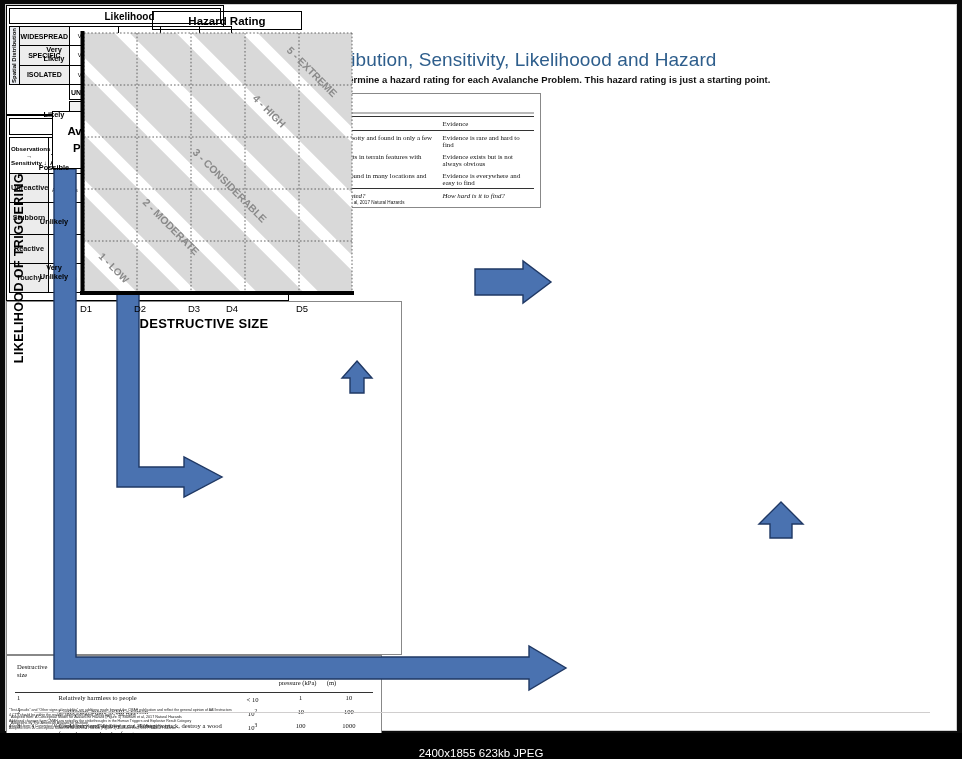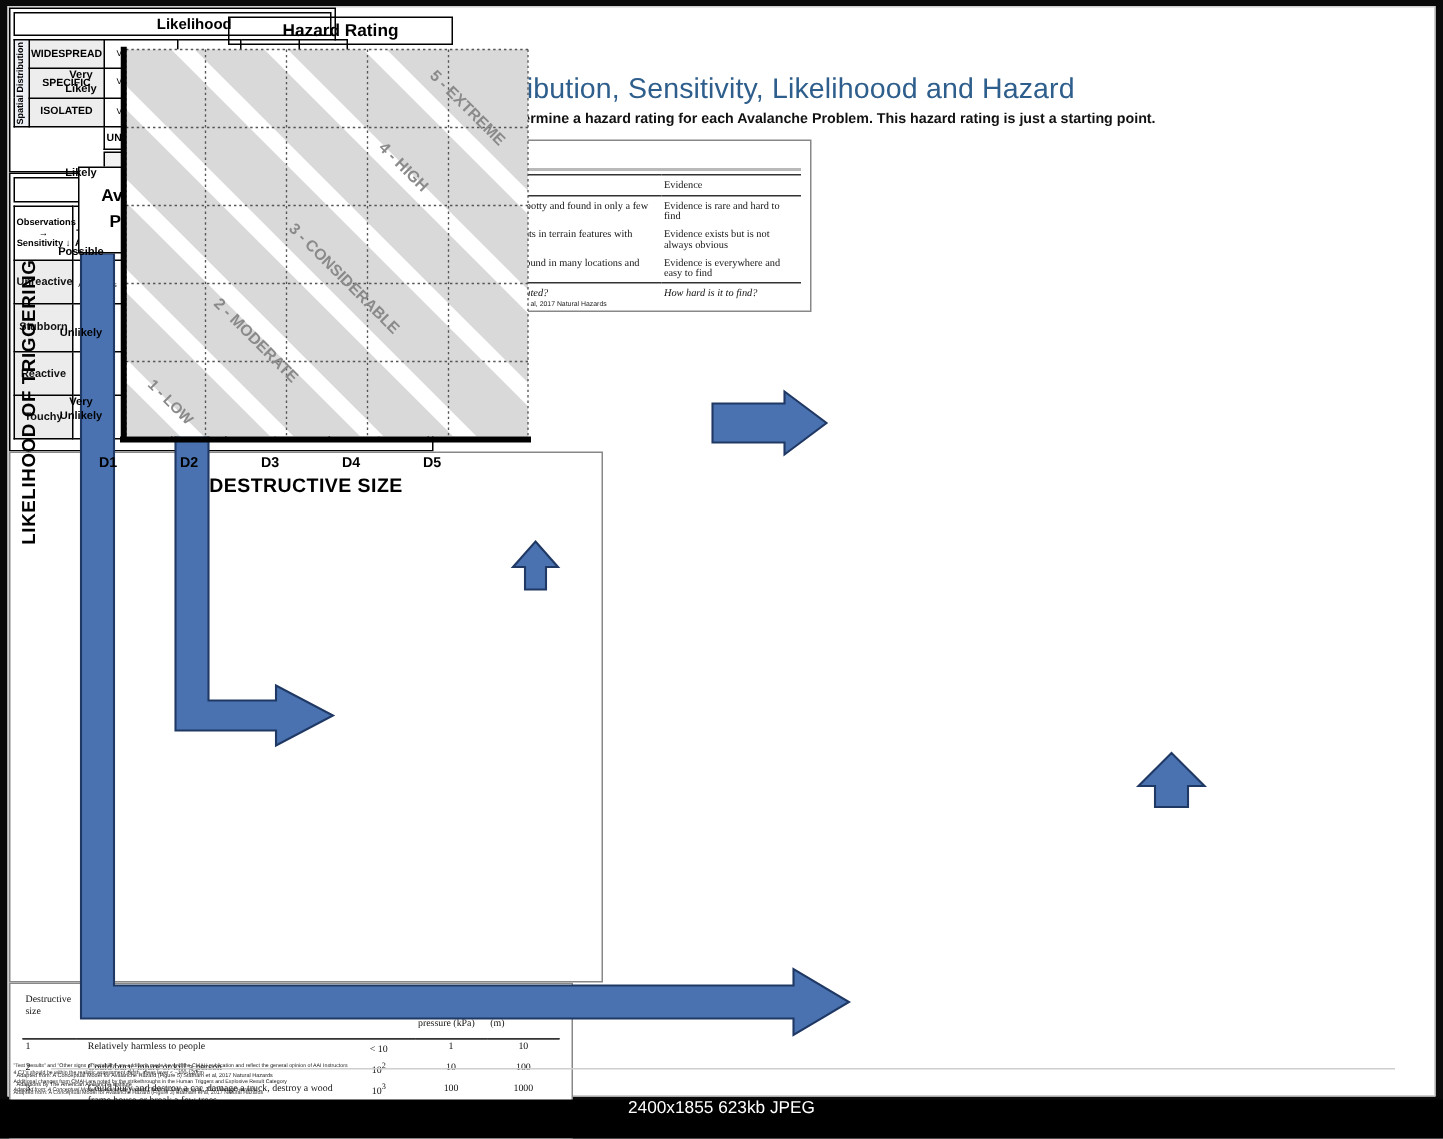--- a/index.html
+++ b/index.html
@@ -139,8 +139,8 @@
     line-height:1.25;
   }
   .hz-xtick {
-    position:absolute; width:40px; text-align:left; top:298px;
-    font-family:"Liberation Sans", sans-serif; font-weight:700; font-size:9.5px;
+    position:absolute; width:40px; text-align:center; top:298px;
+    font-family:"Liberation Sans", sans-serif; font-weight:400; font-size:9.5px;
   }
   #hz-xlabel {
     position:absolute; left:0; top:311px; width:396px; text-align:center;

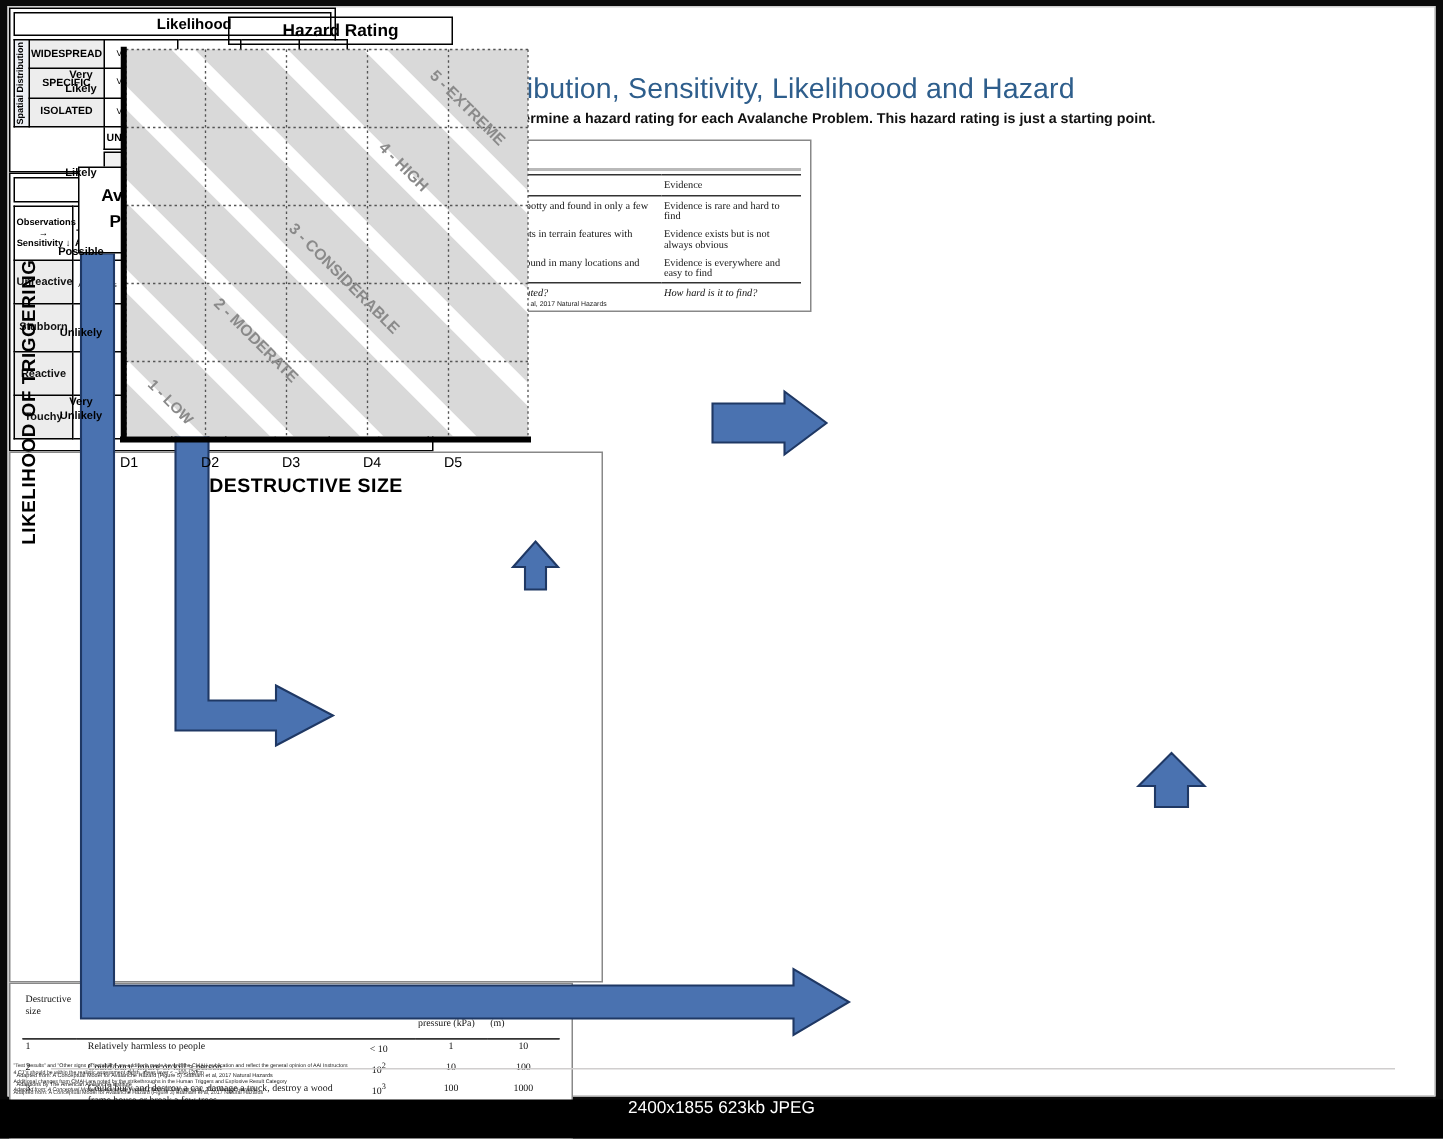--- a/index.html
+++ b/index.html
@@ -449,7 +449,7 @@
       <div class="hz-xtick" style="left:60px;">D1</div>
       <div class="hz-xtick" style="left:114px;">D2</div>
       <div class="hz-xtick" style="left:168px;">D3</div>
-      <div class="hz-xtick" style="left:222px;">D4</div>
+      <div class="hz-xtick" style="left:206px;">D4</div>
       <div class="hz-xtick" style="left:276px;">D5</div>
 
       <div id="hz-xlabel">DESTRUCTIVE SIZE</div>

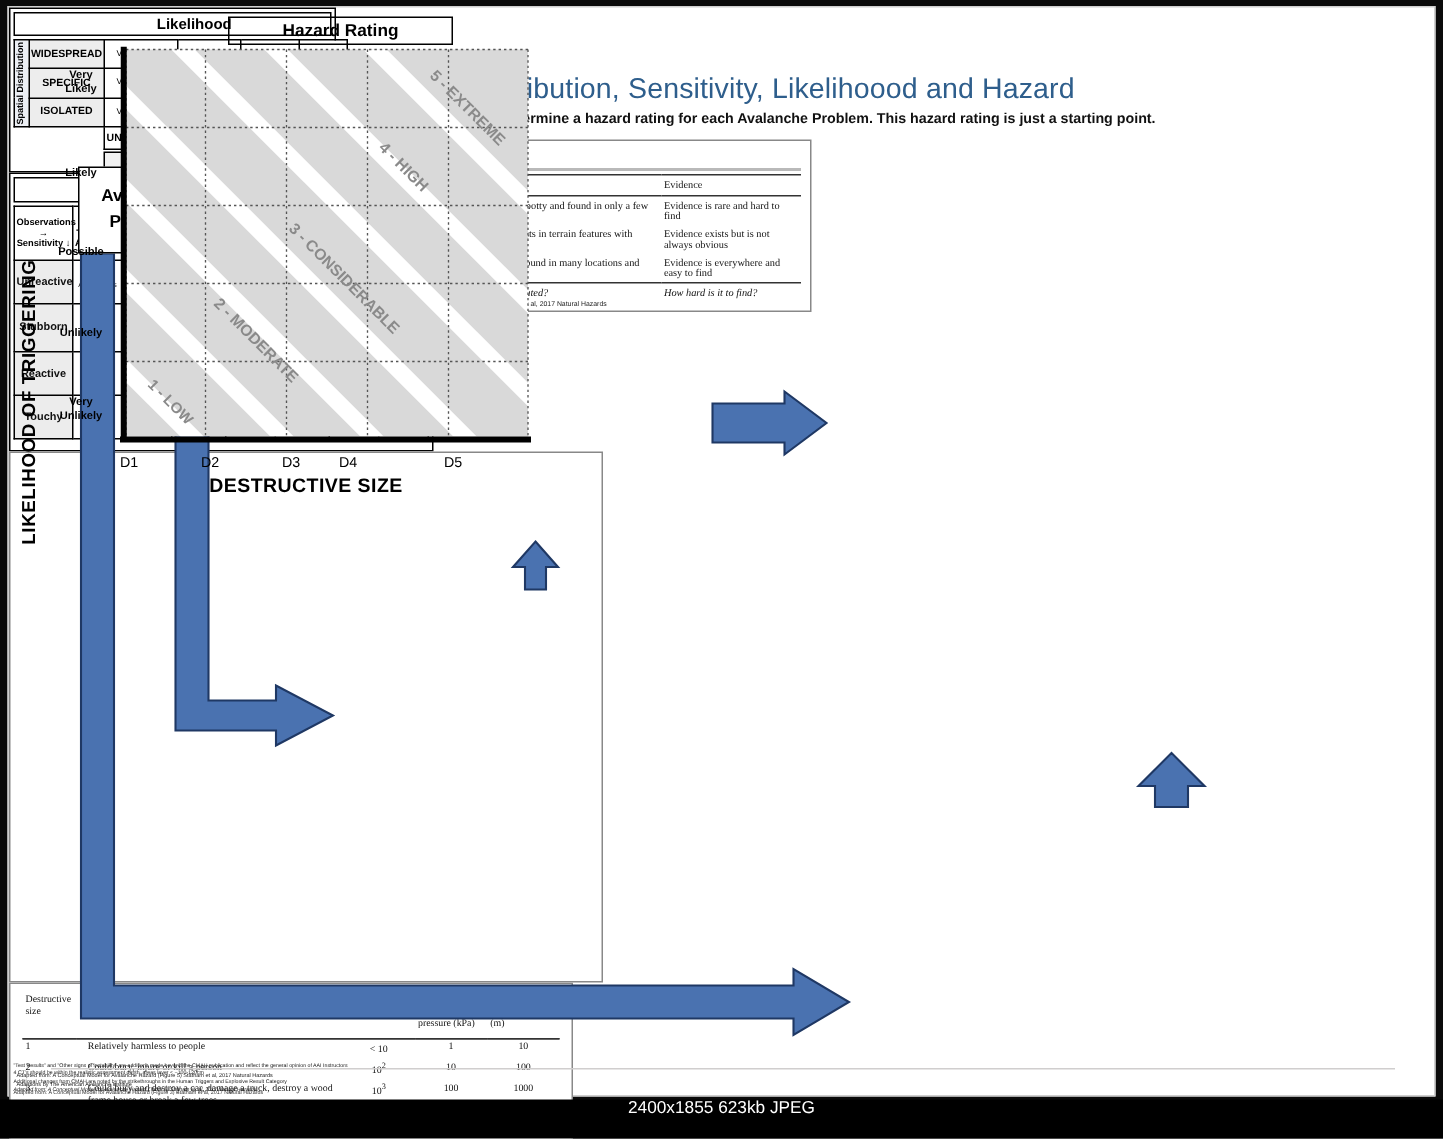--- a/index.html
+++ b/index.html
@@ -176,7 +176,7 @@
   
   #statusbar {
     position:absolute; left:0; bottom:0; width:962px; height:26px;
-    background:#000; color:#fff; display:flex; align-items:flex-start; justify-content:center;
+    background:#000; color:#fff; display:flex; align-items:flex-end; justify-content:center;
     font-family:"Liberation Sans", sans-serif; font-size:11.5px;
   }
 </style>

